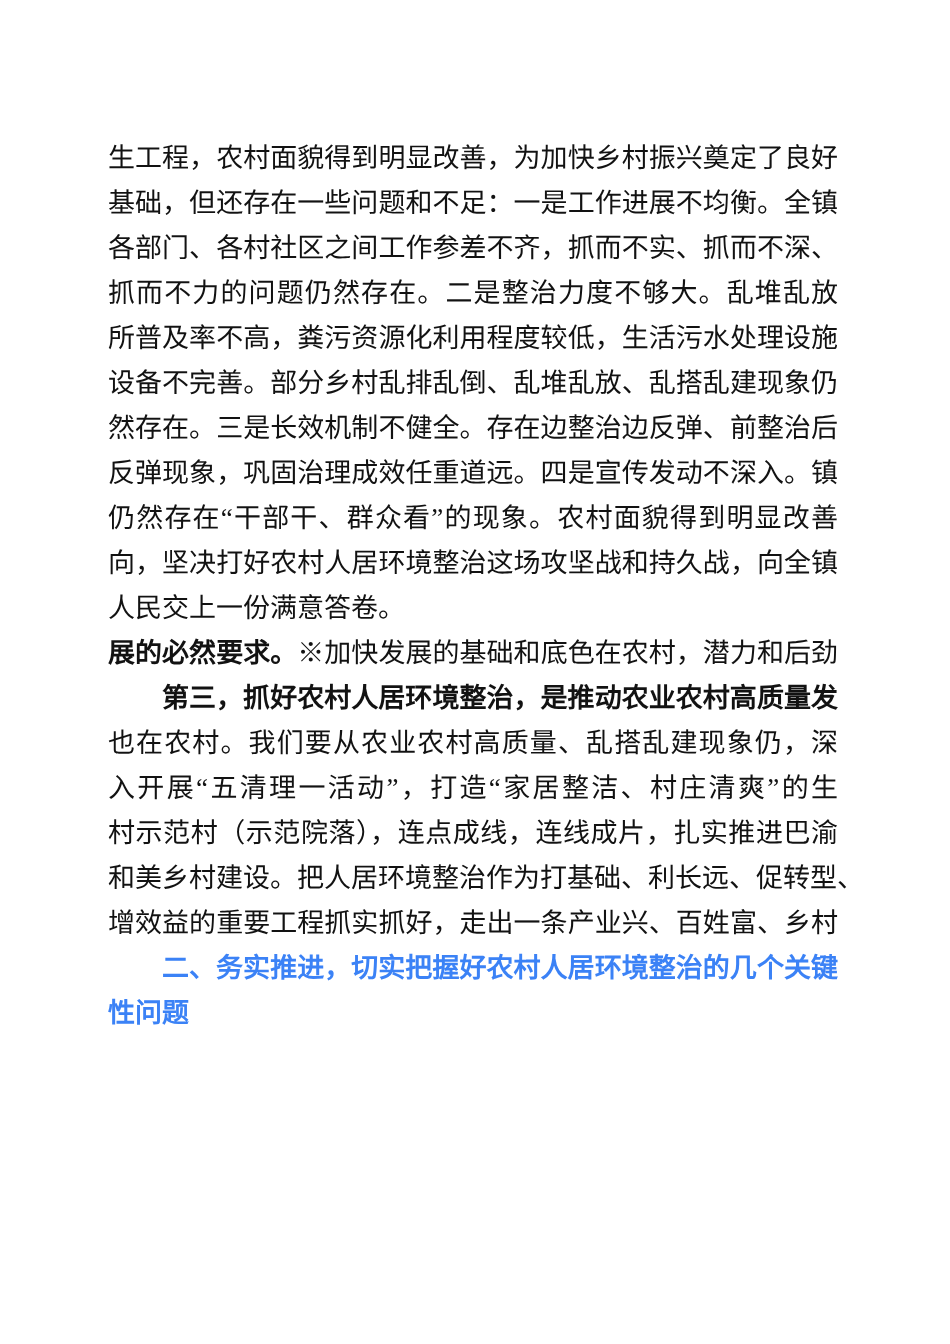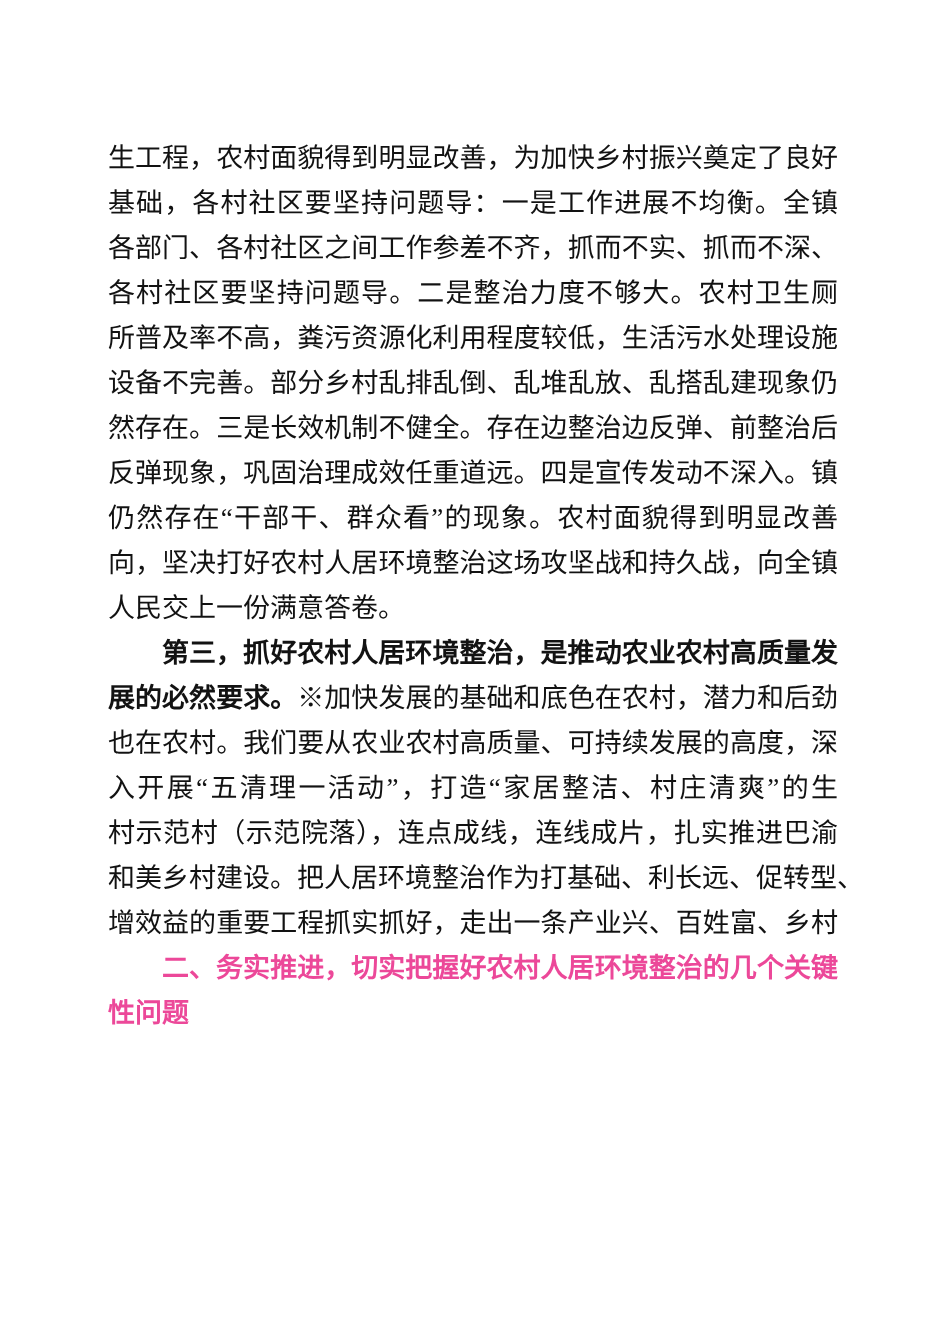--- a/index.html
+++ b/index.html
@@ -59,7 +59,7 @@
   <div class="doc">
       <div class="para">
         <div class="line"><span class="seg-body">生工程，农村面貌得到明显改善，为加快乡村振兴奠定了良好</span></div>
-        <div class="line"><span class="seg-body">基础，各村社区要坚持问题导：一是工作进展不均衡。全镇</span></div>
+        <div class="line"><span class="seg-body">基础，但还存在一些问题和不足：一是工作进展不均衡。全镇</span></div>
         <div class="line"><span class="seg-body">各部门、各村社区之间工作参差不齐，抓而不实、抓而不深、</span></div>
         <div class="line"><span class="seg-body">各村社区要坚持问题导。二是整治力度不够大。农村卫生厕</span></div>
         <div class="line"><span class="seg-body">所普及率不高，粪污资源化利用程度较低，生活污水处理设施</span></div>

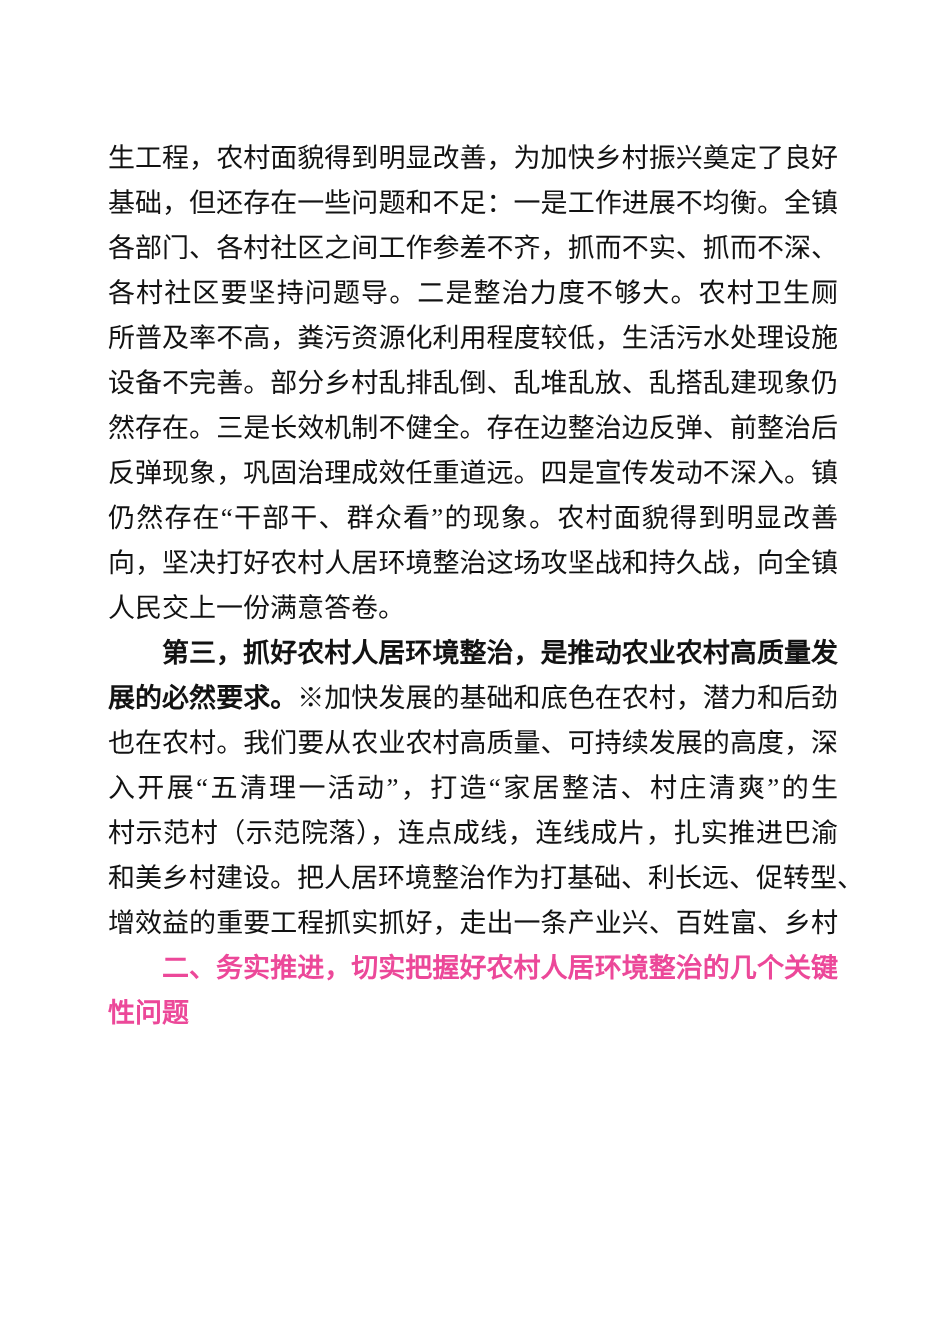--- a/index.html
+++ b/index.html
@@ -61,7 +61,7 @@
         <div class="line"><span class="seg-body">生工程，农村面貌得到明显改善，为加快乡村振兴奠定了良好</span></div>
         <div class="line"><span class="seg-body">基础，但还存在一些问题和不足：一是工作进展不均衡。全镇</span></div>
         <div class="line"><span class="seg-body">各部门、各村社区之间工作参差不齐，抓而不实、抓而不深、</span></div>
-        <div class="line"><span class="seg-body">各村社区要坚持问题导。二是整治力度不够大。农村卫生厕</span></div>
+        <div class="line"><span class="seg-body">抓而不力的问题仍然存在。二是整治力度不够大。乱堆乱放</span></div>
         <div class="line"><span class="seg-body">所普及率不高，粪污资源化利用程度较低，生活污水处理设施</span></div>
         <div class="line"><span class="seg-body">设备不完善。部分乡村乱排乱倒、乱堆乱放、乱搭乱建现象仍</span></div>
         <div class="line"><span class="seg-body">然存在。三是长效机制不健全。存在边整治边反弹、前整治后</span></div>

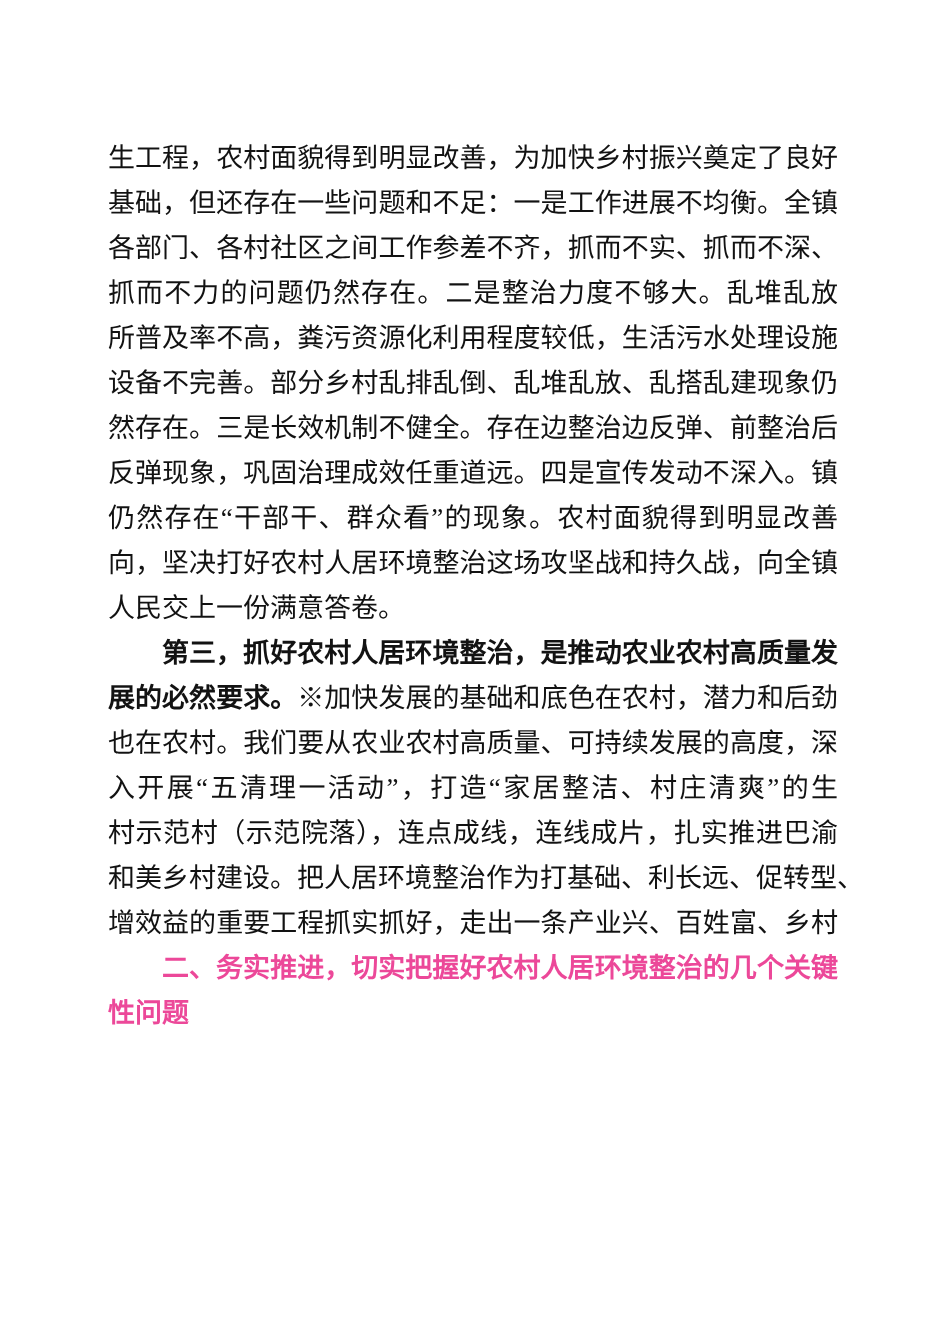--- a/index.html
+++ b/index.html
@@ -71,8 +71,8 @@
         <div class="line last"><span class="seg-body">人民交上一份满意答卷。</span></div>
       </div>
       <div class="para">
+        <div class="line"><span class="seg-lead">展的必然要求。</span><span class="seg-body">※加快发展的基础和底色在农村，潜力和后劲</span></div>
         <div class="line indent"><span class="seg-lead">第三，抓好农村人居环境整治，是推动农业农村高质量发</span></div>
-        <div class="line"><span class="seg-lead">展的必然要求。</span><span class="seg-body">※加快发展的基础和底色在农村，潜力和后劲</span></div>
         <div class="line"><span class="seg-body">也在农村。我们要从农业农村高质量、可持续发展的高度，深</span></div>
         <div class="line"><span class="seg-body">入开展“五清理一活动”，打造“家居整洁、村庄清爽”的生</span></div>
         <div class="line"><span class="seg-body">村示范村（示范院落），连点成线，连线成片，扎实推进巴渝</span></div>

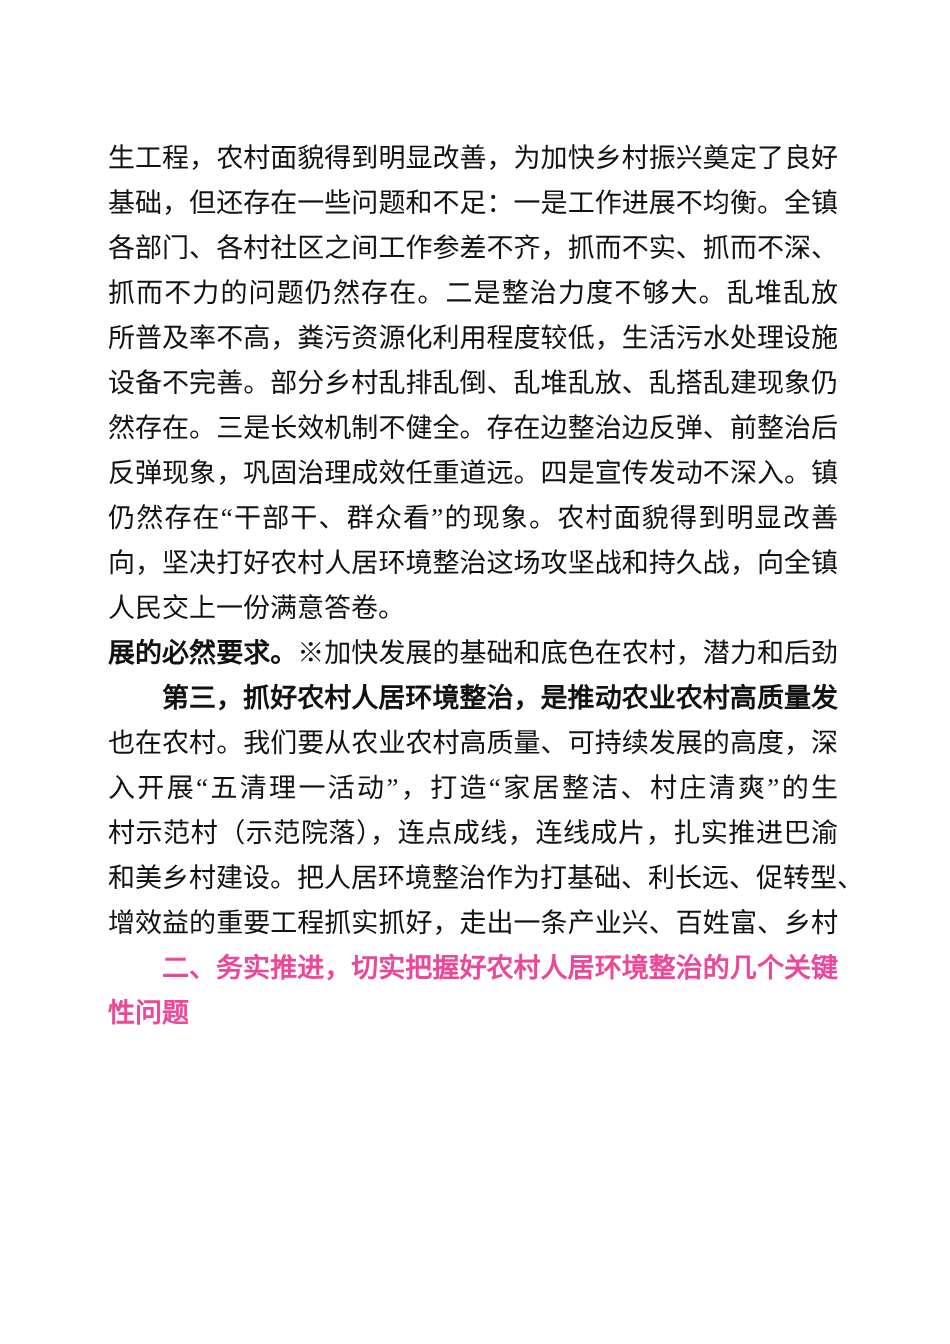--- a/index.html
+++ b/index.html
@@ -73,7 +73,7 @@
       <div class="para">
         <div class="line"><span class="seg-lead">展的必然要求。</span><span class="seg-body">※加快发展的基础和底色在农村，潜力和后劲</span></div>
         <div class="line indent"><span class="seg-lead">第三，抓好农村人居环境整治，是推动农业农村高质量发</span></div>
-        <div class="line"><span class="seg-body">也在农村。我们要从农业农村高质量、可持续发展的高度，深</span></div>
+        <div class="line"><span class="seg-body">也在农村。我们要从农业农村高质量、乱搭乱建现象仍，深</span></div>
         <div class="line"><span class="seg-body">入开展“五清理一活动”，打造“家居整洁、村庄清爽”的生</span></div>
         <div class="line"><span class="seg-body">村示范村（示范院落），连点成线，连线成片，扎实推进巴渝</span></div>
         <div class="line"><span class="seg-body">和美乡村建设。把人居环境整治作为打基础、利长远、促转型、</span></div>

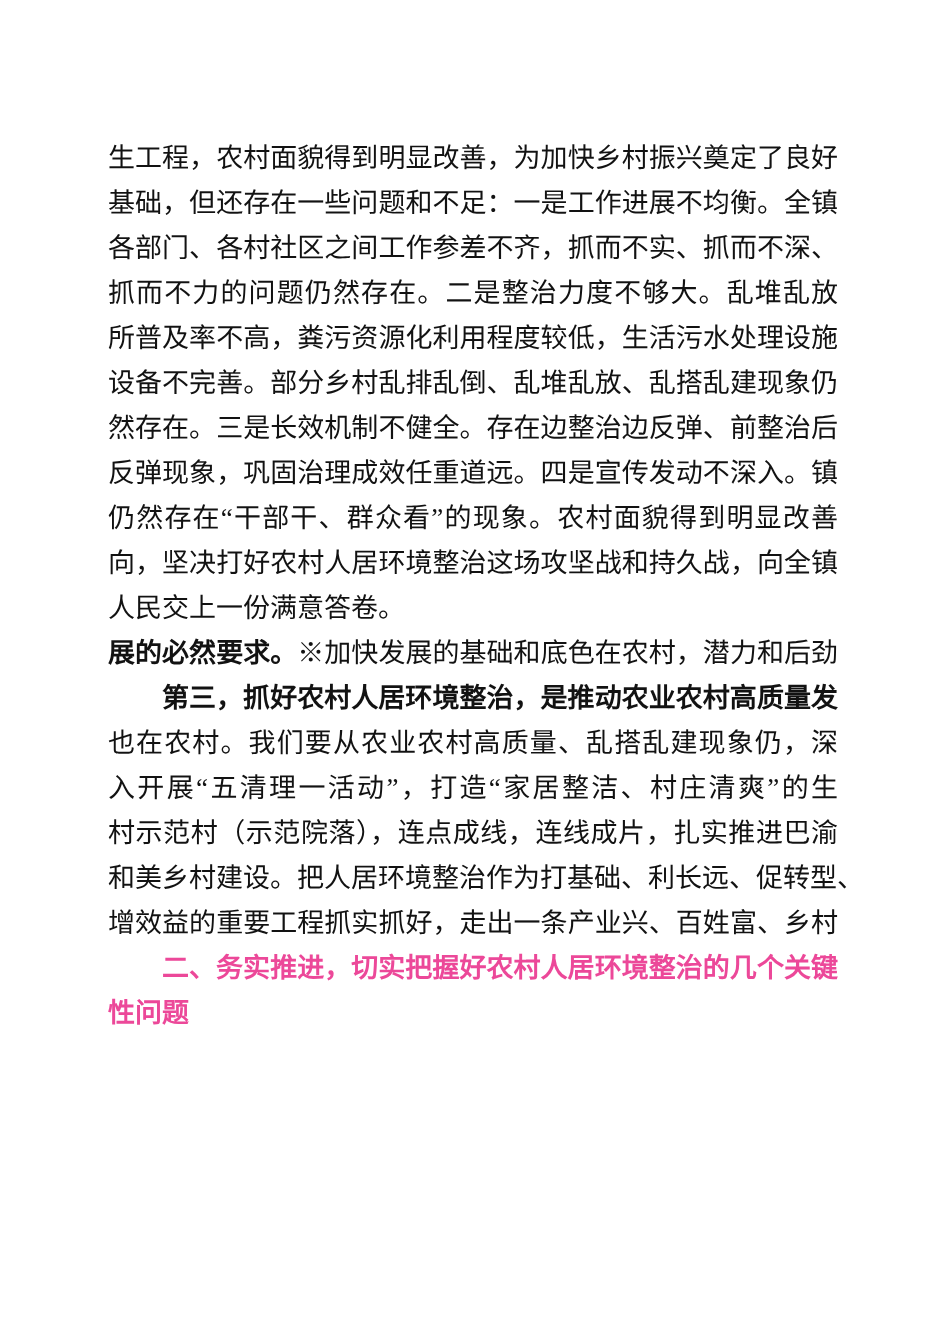--- a/index.html
+++ b/index.html
@@ -49,7 +49,7 @@
   .seg-heading {
     font-family: "Liberation Sans", "DejaVu Sans", sans-serif;
     font-weight: 700;
-    color: #ec4899;
+    color: #3b82f6;
   }
 </style>
 </head>

